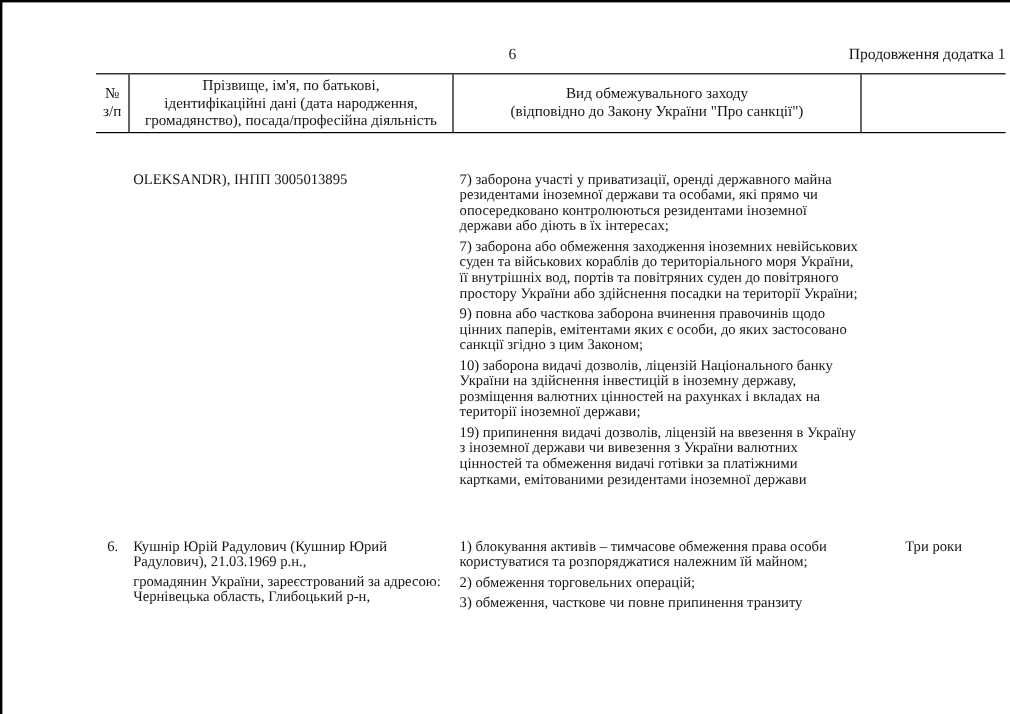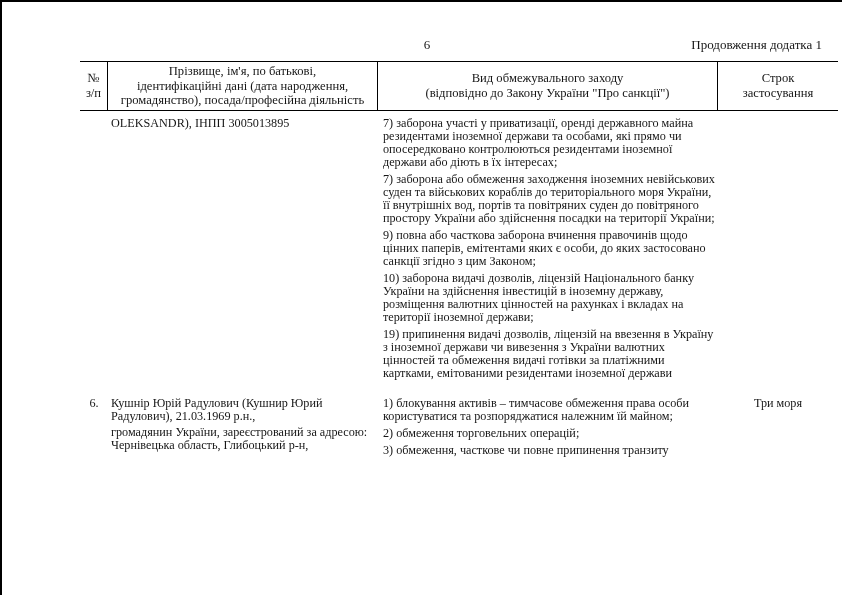--- a/index.html
+++ b/index.html
@@ -34,7 +34,7 @@
     position: absolute; left: 340px; top: 0; width: 14px; text-align: center;
   }
   .continuation {
-    position: absolute; right: 16px; top: 0; text-align: right;
+    position: absolute; right: 0; top: 0; text-align: right;
   }
   
   .sanctions-table {

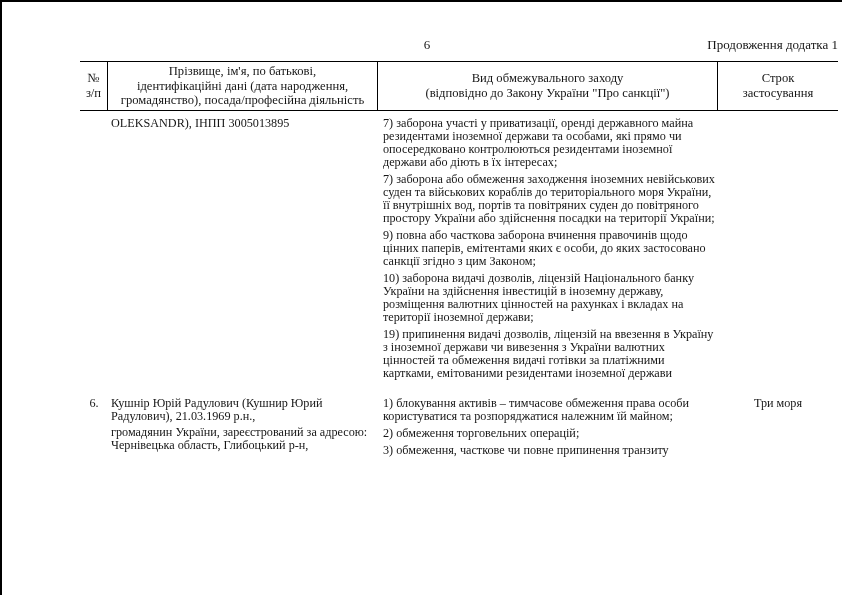--- a/index.html
+++ b/index.html
@@ -107,8 +107,6 @@
 громадянство), посада/професійна діяльність</div>
       <div class="cell c3">Вид обмежувального заходу
 (відповідно до Закону України "Про санкції")</div>
-      <div class="cell c4">Строк
-застосування</div>
     </div>
 
     <div class="trow row-first">

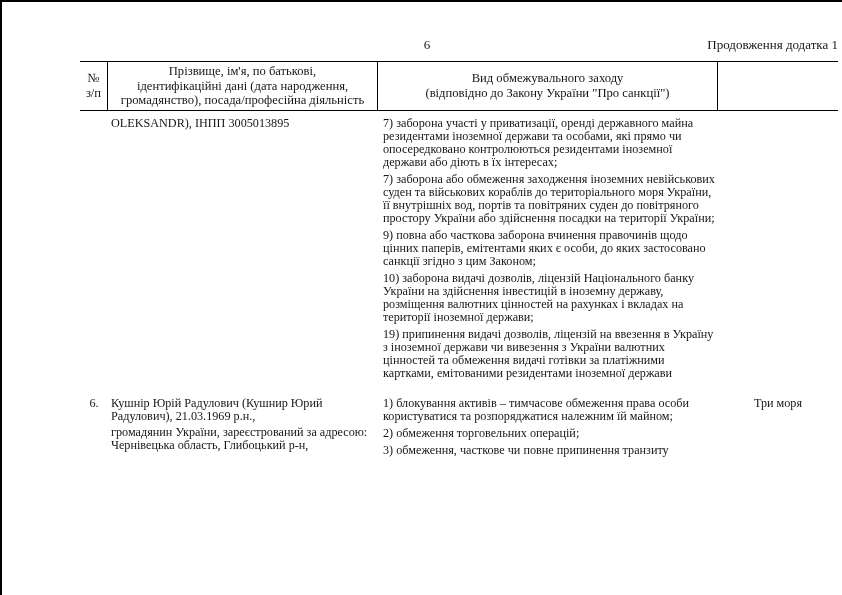--- a/index.html
+++ b/index.html
@@ -69,6 +69,7 @@
     box-sizing: border-box;
     font-size: 12.2px;
     line-height: 13px;
+    margin-top: 26px;
   }
   .row-first { padding-top: 6px; }
   .row-next  { margin-top: 13px; }

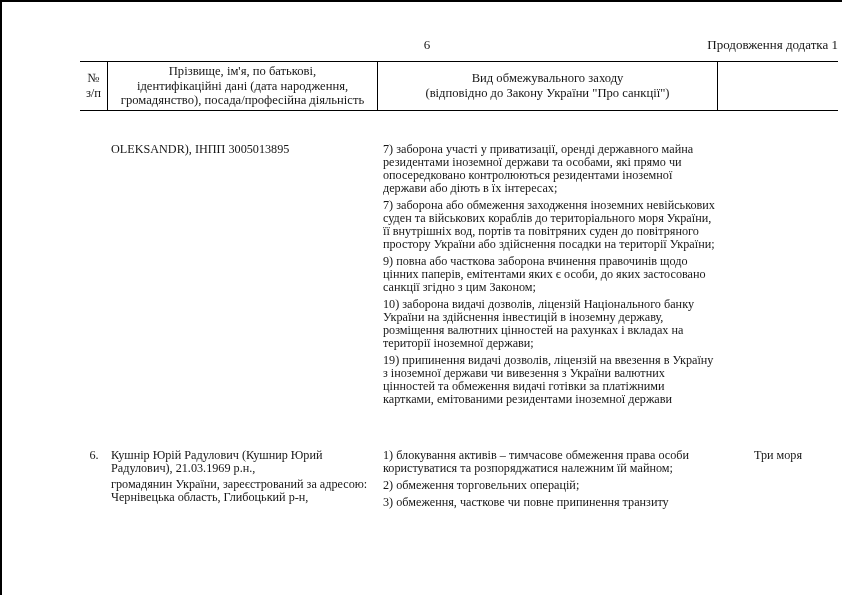--- a/index.html
+++ b/index.html
@@ -136,7 +136,7 @@
         <p>2) обмеження торговельних операцій;</p>
         <p>3) обмеження, часткове чи повне припинення транзиту</p>
       </div>
-      <div class="cell cell-term">Три моря</div>
+      <div class="cell cell-term">Три роки</div>
     </div>
 
   </div>

